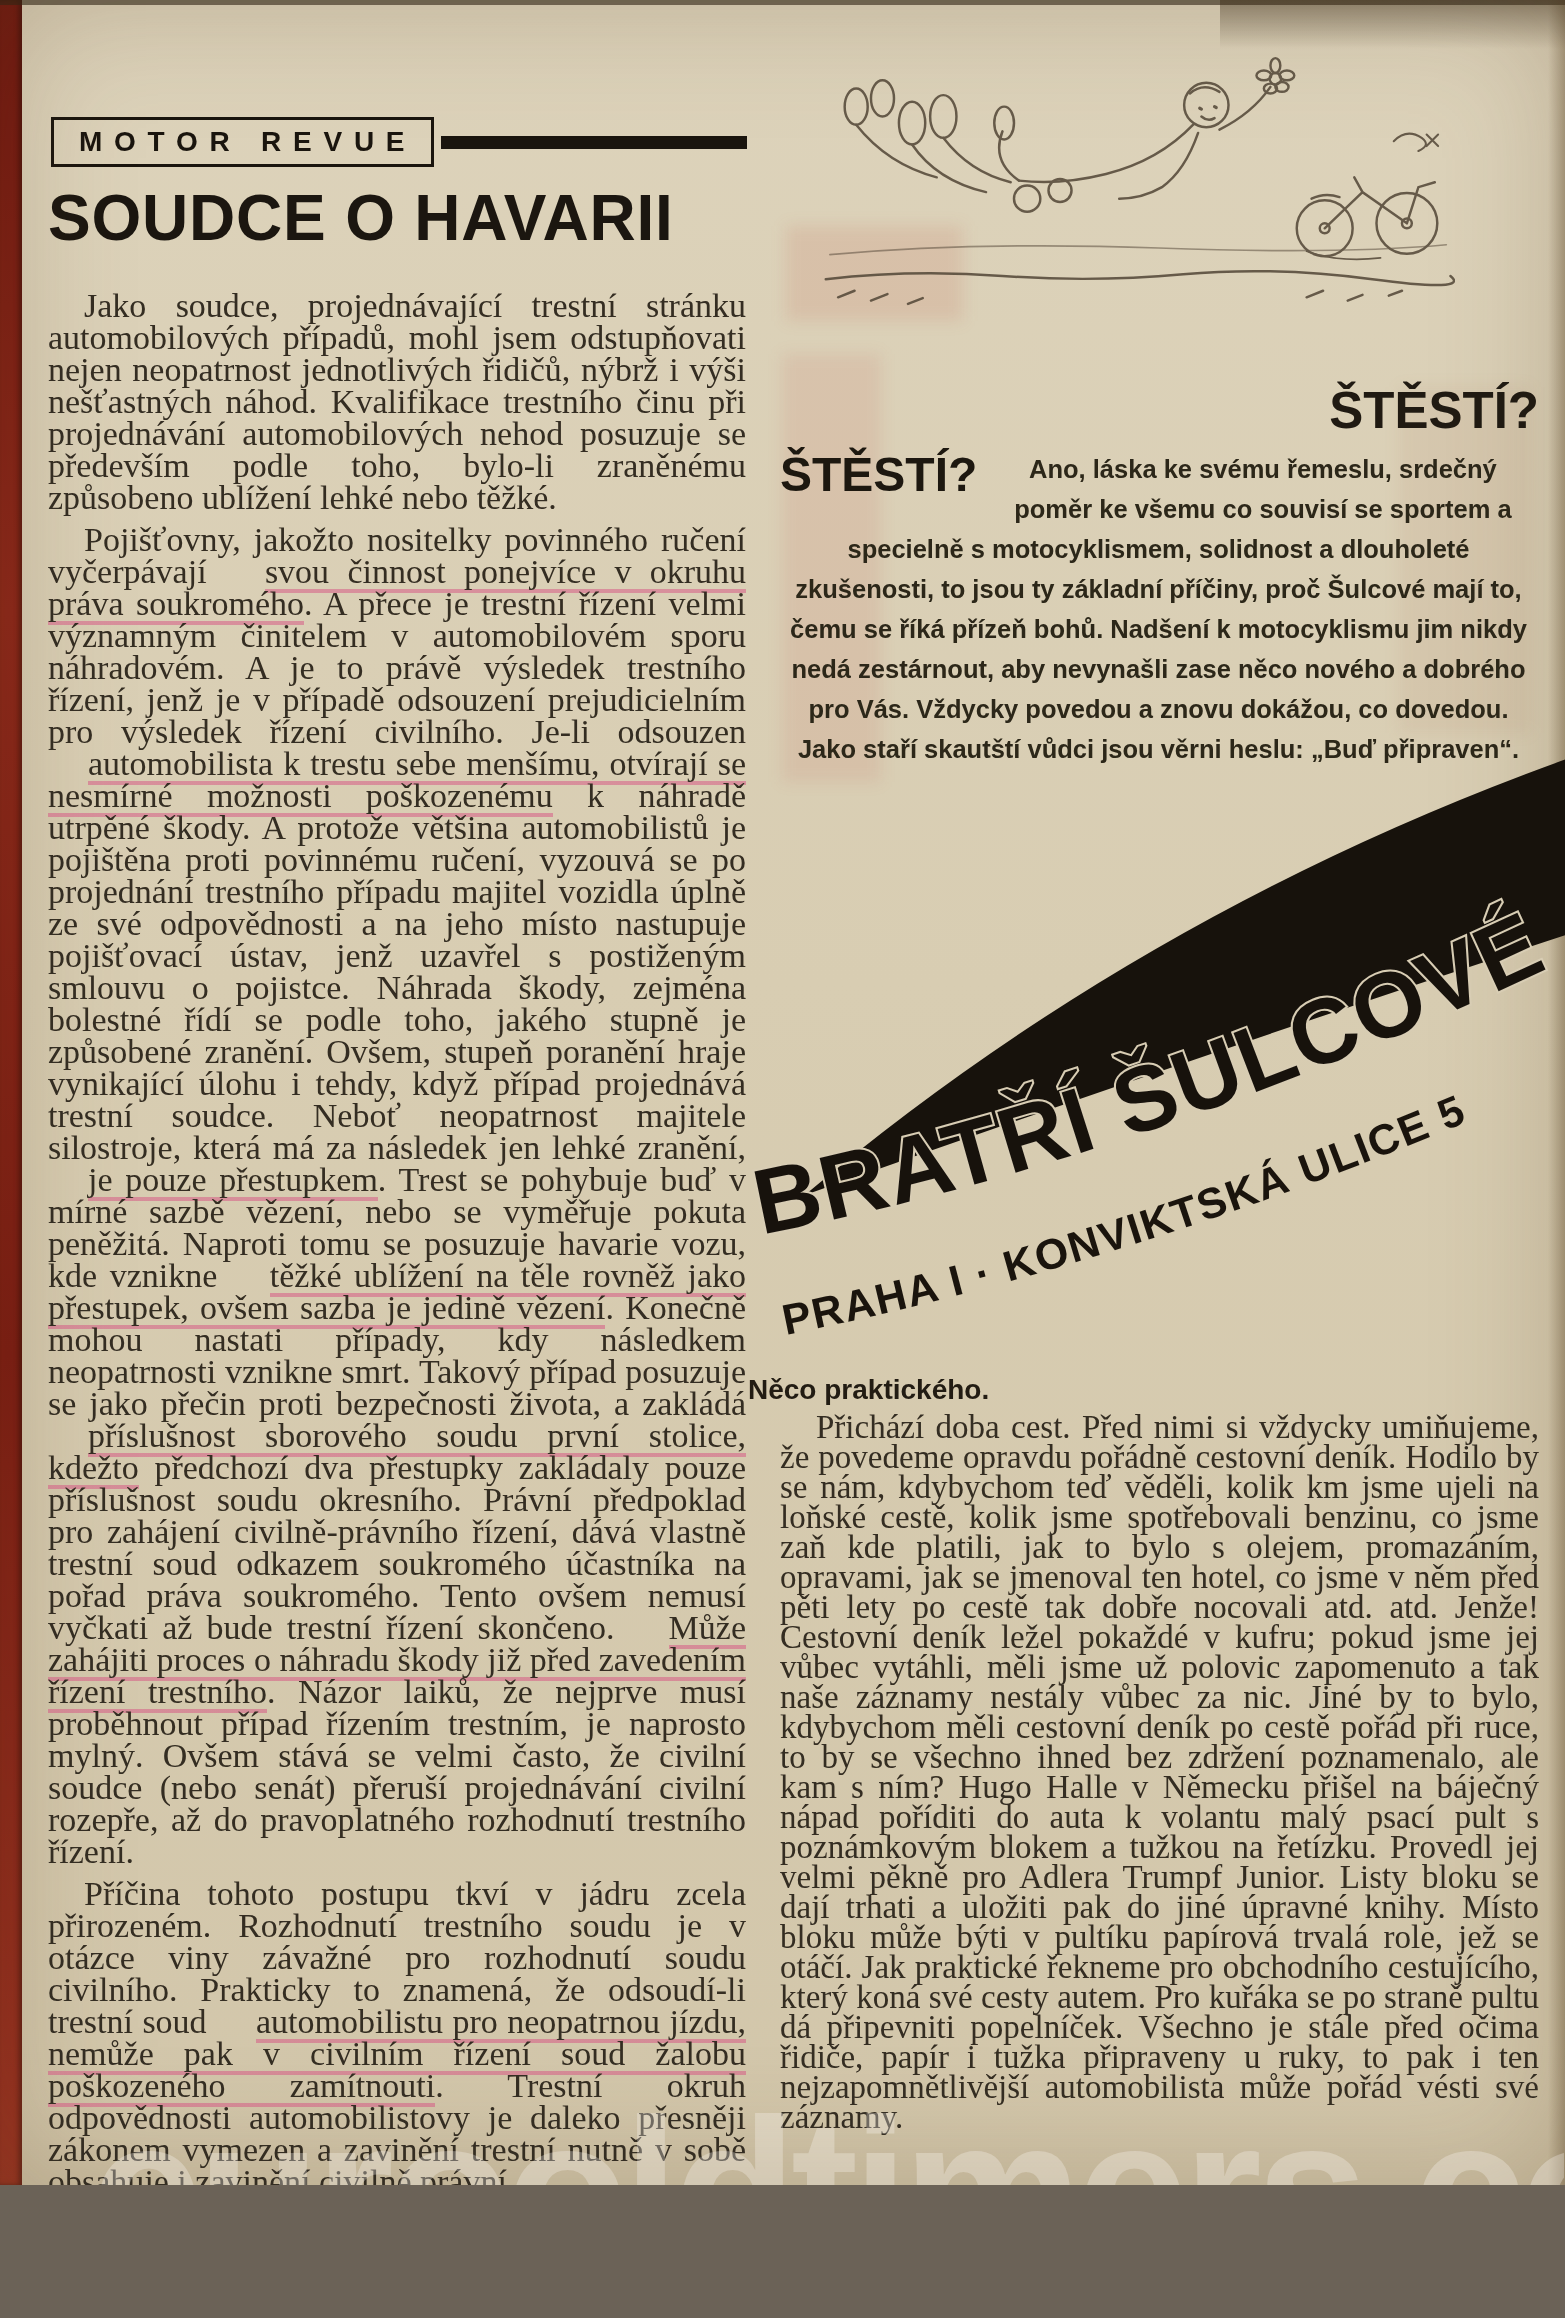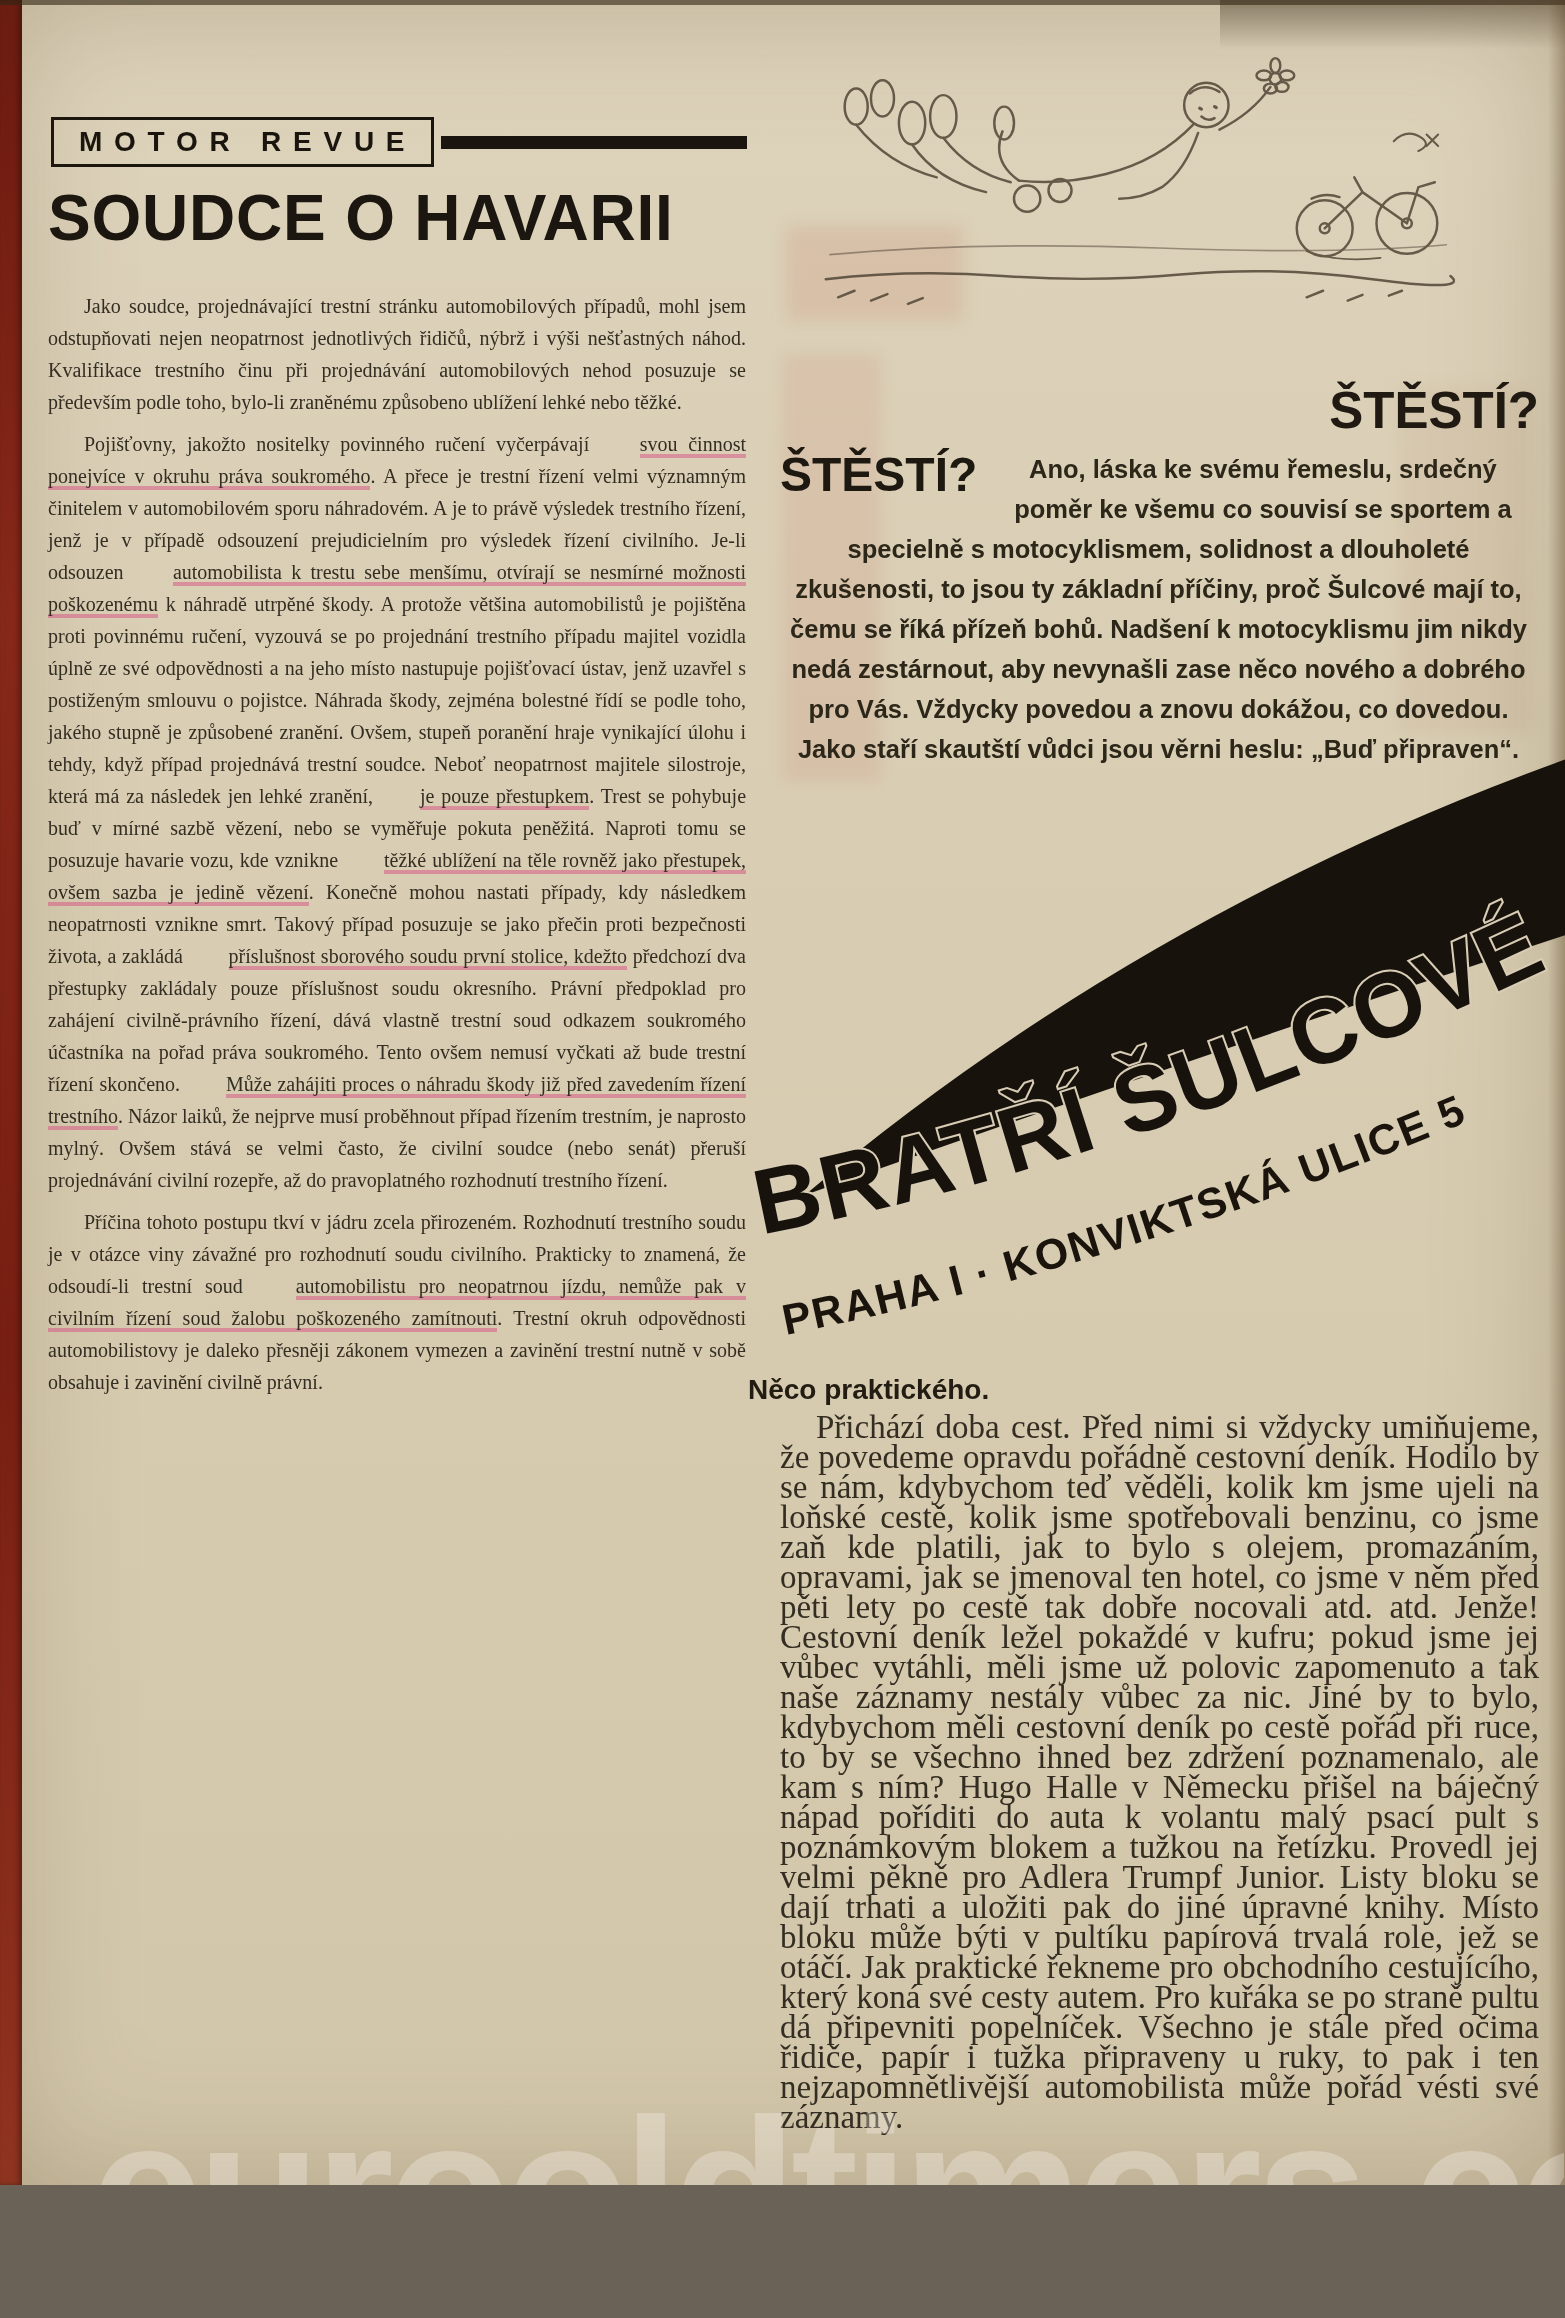--- a/index.html
+++ b/index.html
@@ -34,7 +34,7 @@
 
   
   .col-left{position:absolute;left:48px;top:290px;width:698px;z-index:2;}
-  p.body{font-size:20px;line-height:32px;text-align:justify;text-indent:36px;
+  p.body{font-size:34px;line-height:32px;text-align:justify;text-indent:36px;
     color:#342d22;margin:0 0 10px;}
   .practical p.body{font-size:33px;line-height:30px;margin:0;}
   .signature{text-align:right;font:italic 700 25.5px/31px "Liberation Serif",serif;

